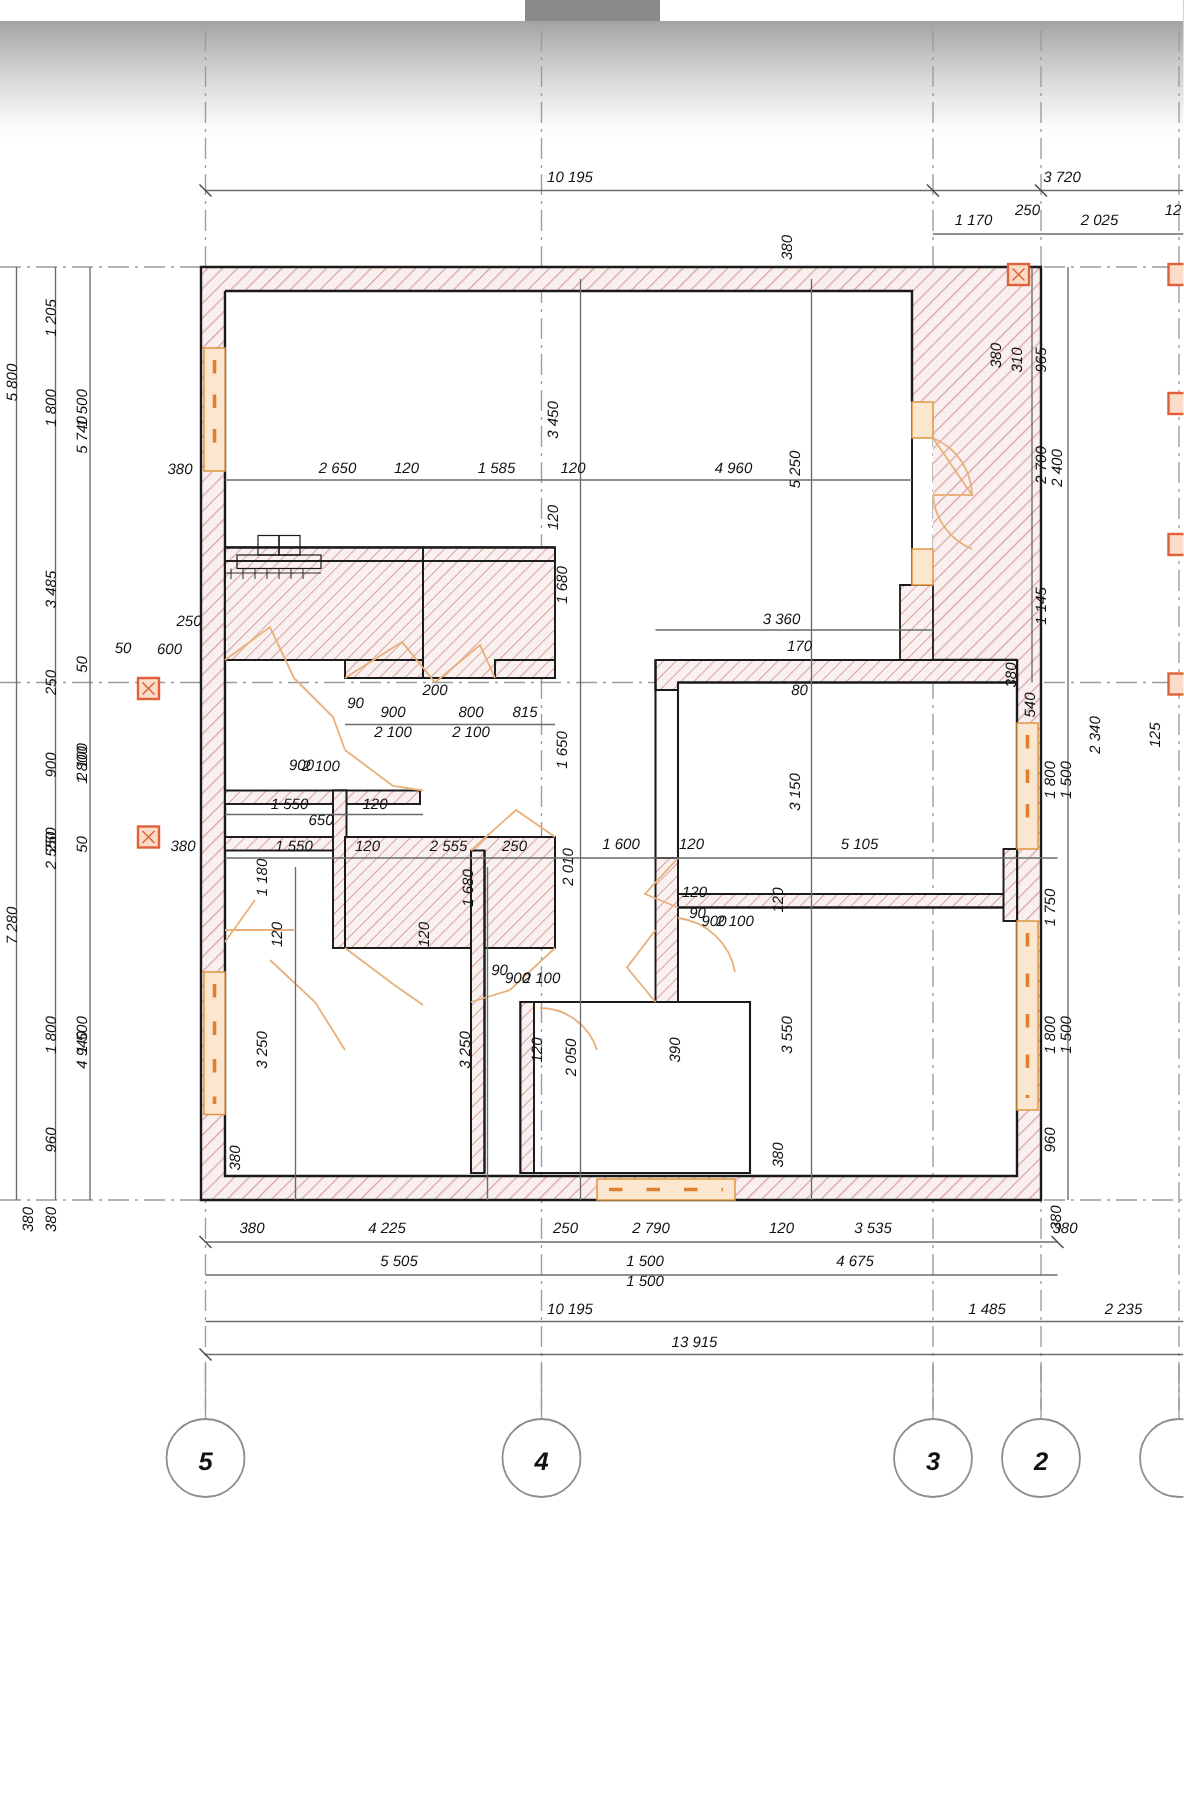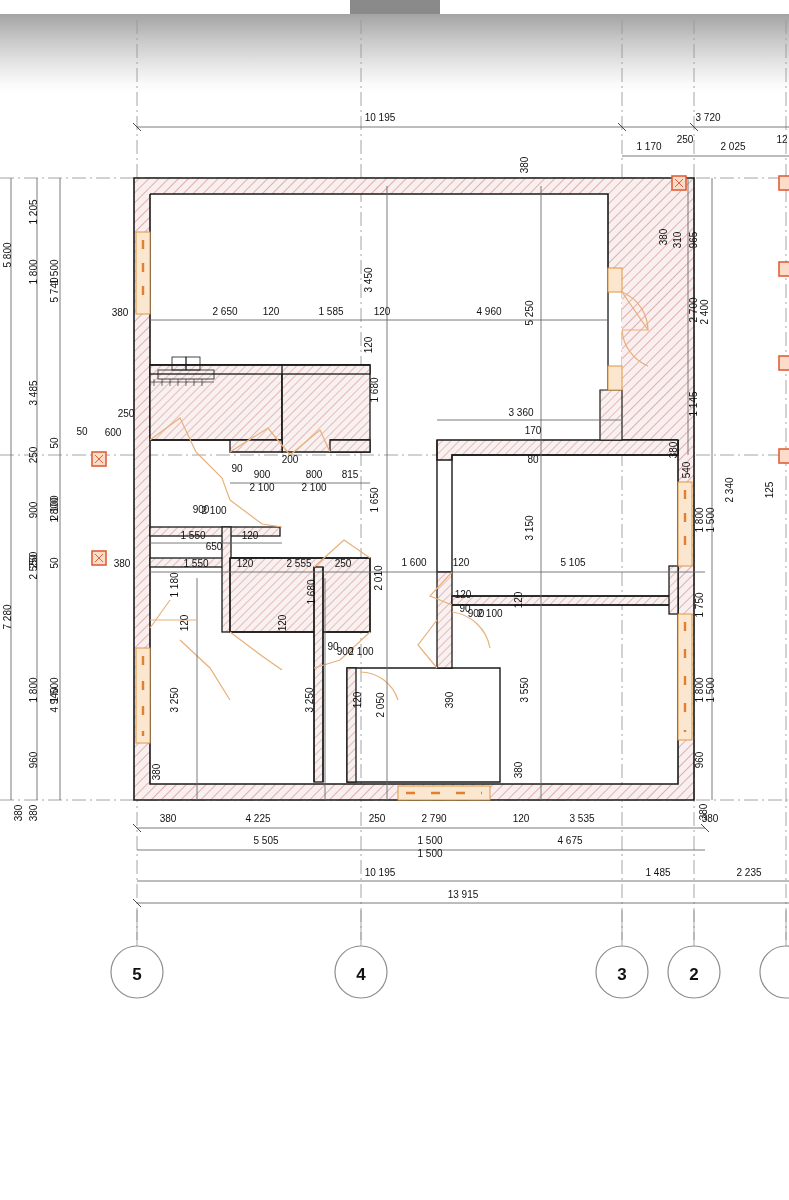--- a/index.html
+++ b/index.html
@@ -4,7 +4,7 @@
 <style>
   html,body{margin:0;padding:0;background:#ffffff;}
   body{width:789px;height:1200px;font-family:"Liberation Sans",sans-serif;overflow:hidden;}
-  #screen{position:relative;width:789px;height:844px;background:#fff;}
+  #screen{position:relative;width:789px;height:844px;background:#fff;font-style:italic;}
 
   
   #topfade{position:absolute;left:0;top:0;width:789px;height:95px;

